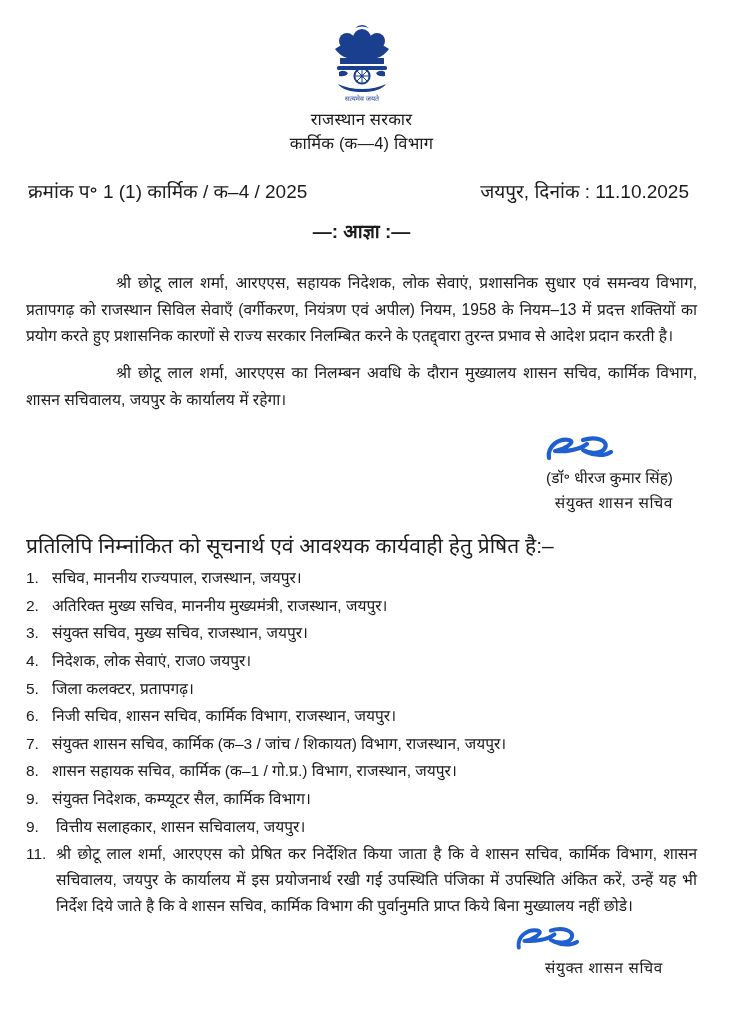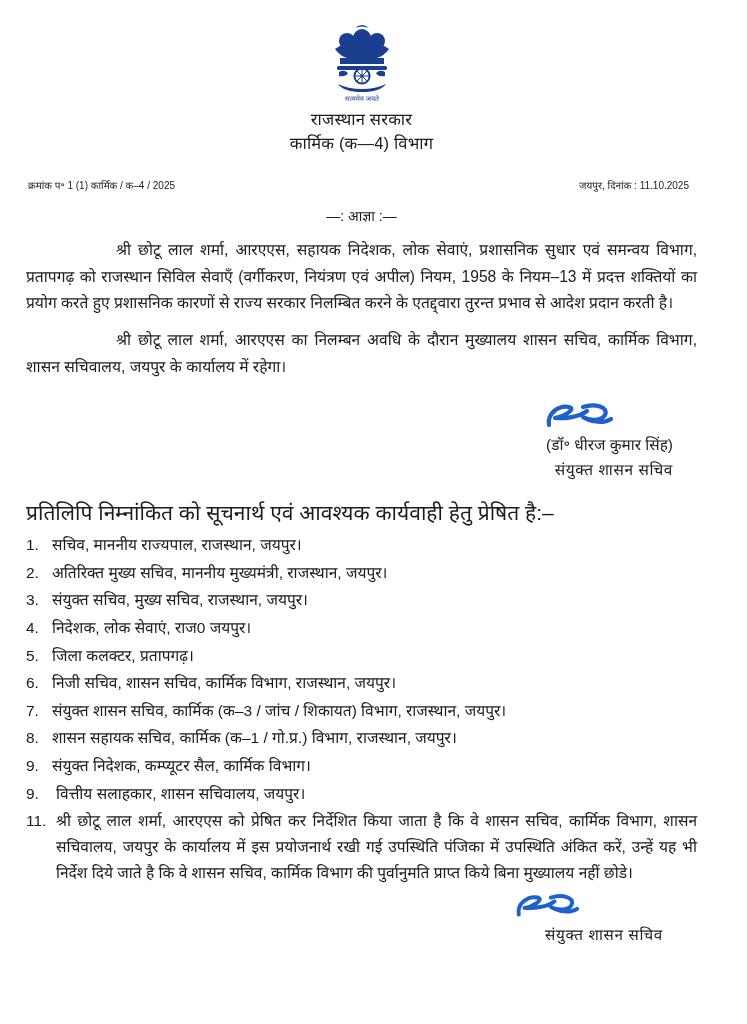--- a/index.html
+++ b/index.html
@@ -52,7 +52,7 @@
     justify-content: space-between;
     align-items: baseline;
     margin-top: 22px;
-    font-size: 10px;
+    font-size: 19px;
     padding: 0 8px 0 2px;
   }
 

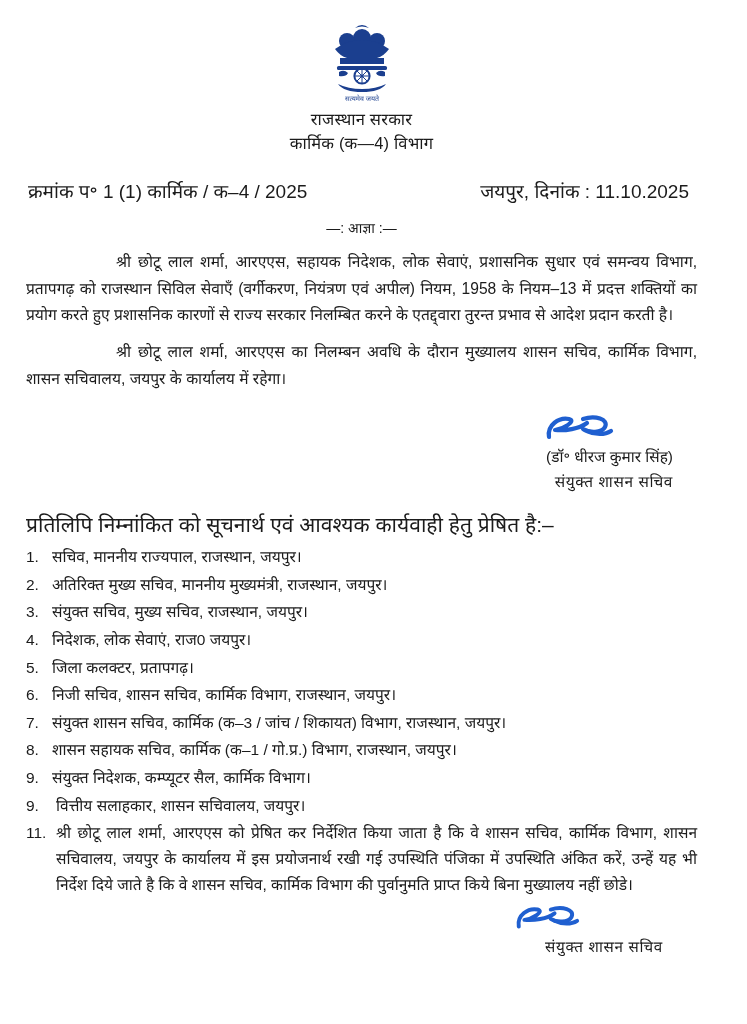--- a/index.html
+++ b/index.html
@@ -59,8 +59,9 @@
   
   .subject {
     text-align: center;
-    font-size: 14px;
+    font-size: 19px;
     margin-top: 14px;
+    font-weight: bold;
   }
 
   

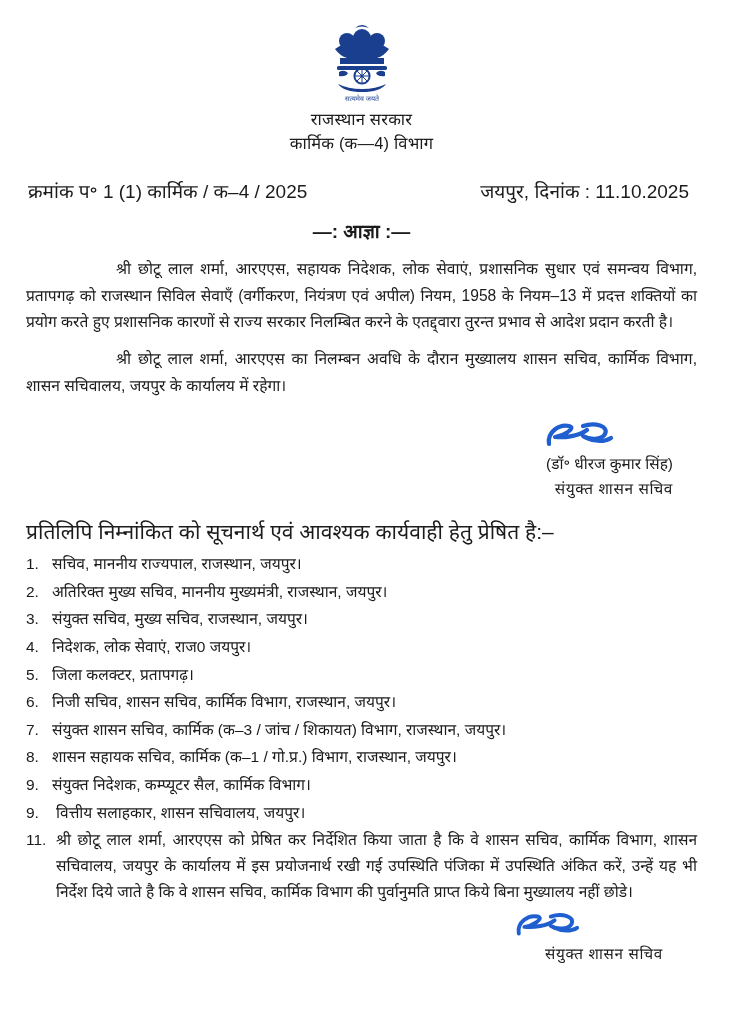--- a/index.html
+++ b/index.html
@@ -70,7 +70,7 @@
     line-height: 1.72;
     text-align: justify;
     text-justify: inter-word;
-    margin-top: 12px;
+    margin-top: 26px;
   }
   .para.first { text-indent: 90px; }
   .para.second { text-indent: 90px; margin-top: 10px; }

